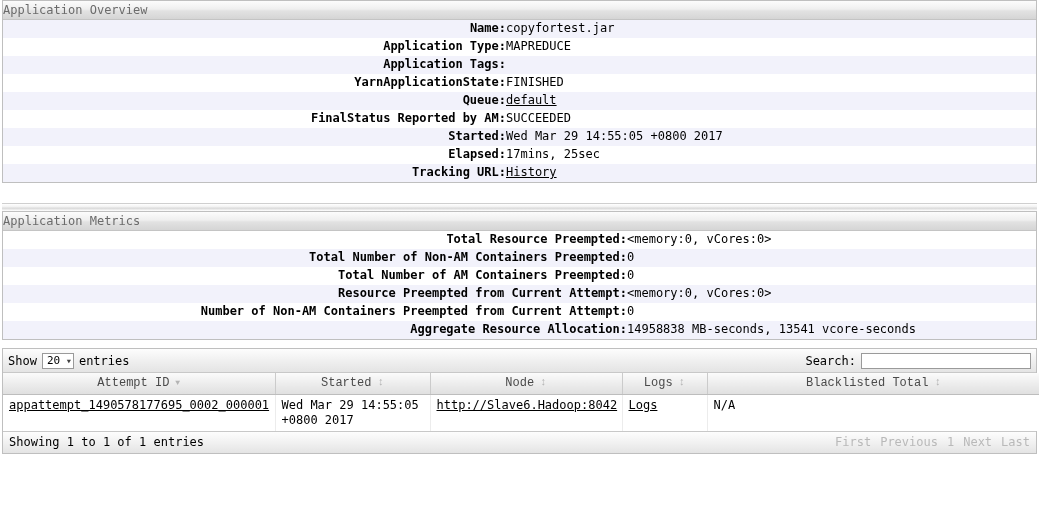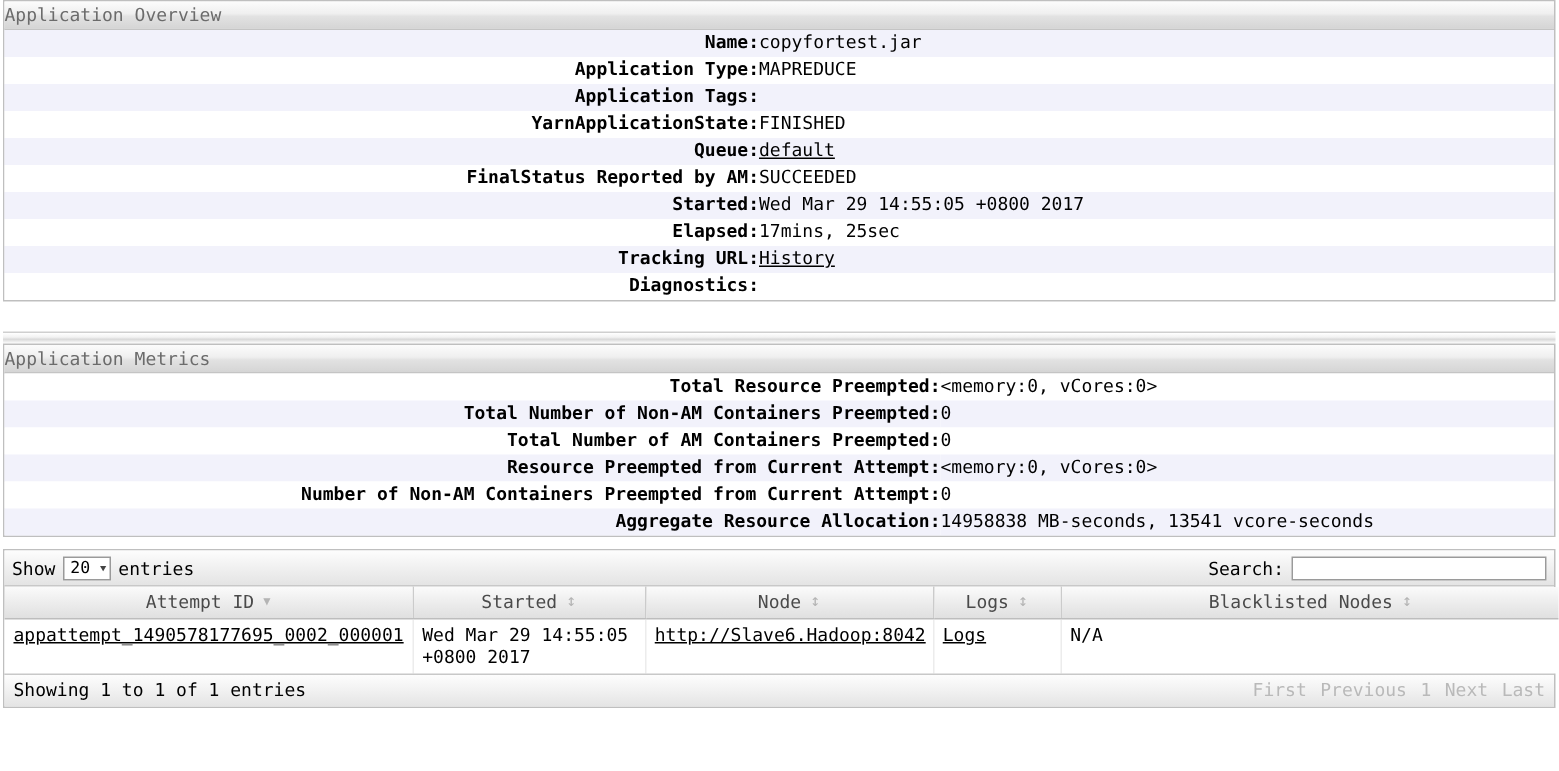--- a/index.html
+++ b/index.html
@@ -226,10 +226,6 @@
           <tr class="even">
             <td class="k">Tracking URL:</td>
             <td class="v"><a class="lnk" href="#">History</a></td>
-          </tr>
-          <tr class="odd">
-            <td class="k">Diagnostics:</td>
-            <td class="v"></td>
           </tr>
         </tbody>
     </table>

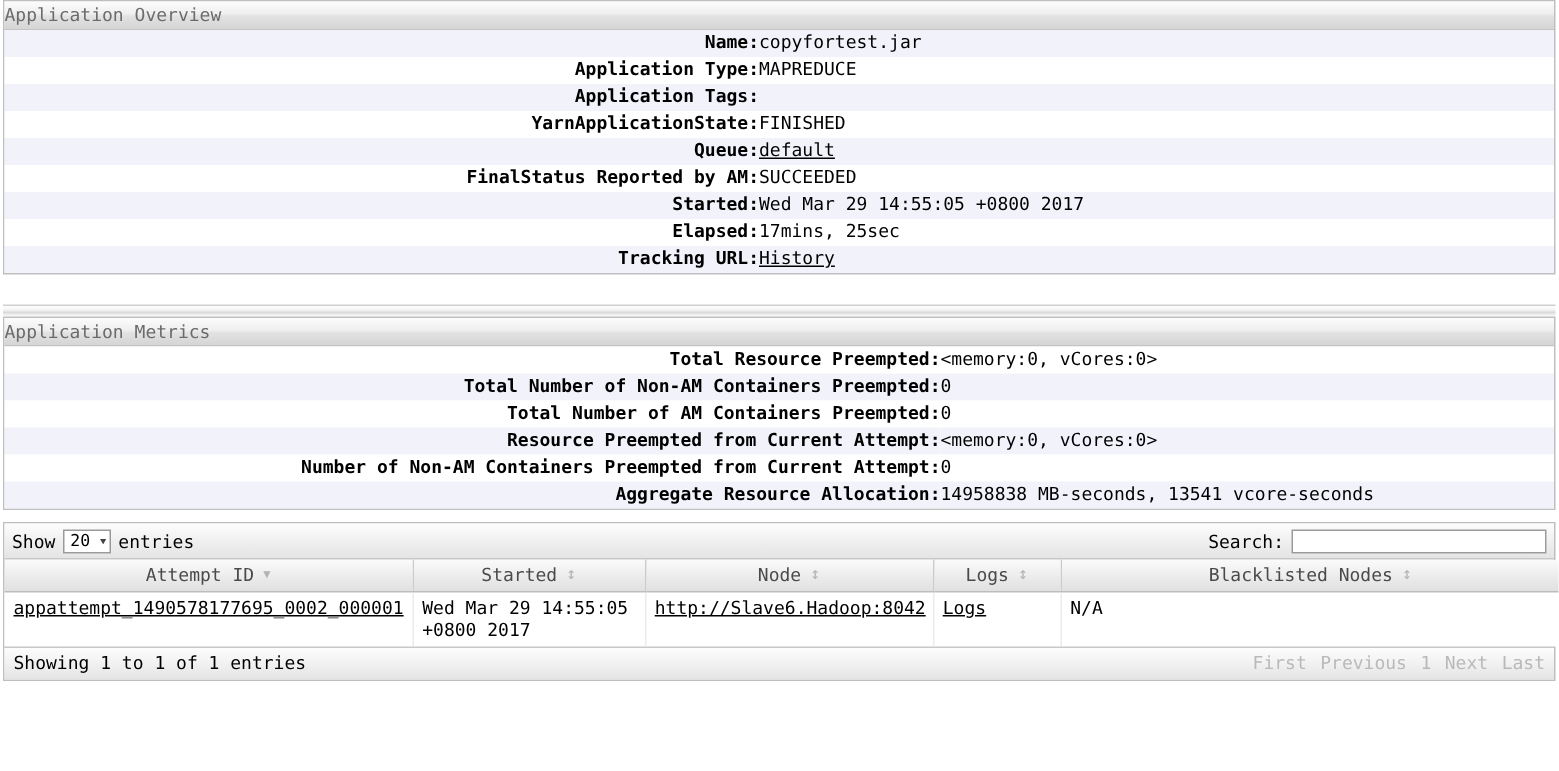--- a/index.html
+++ b/index.html
@@ -144,6 +144,7 @@
     align-items: center;
     justify-content: center;
     gap: 6px;
+    font-family: Liberation Mono, monospace;
   }
   .sortic {
     color: #b4b4b4;

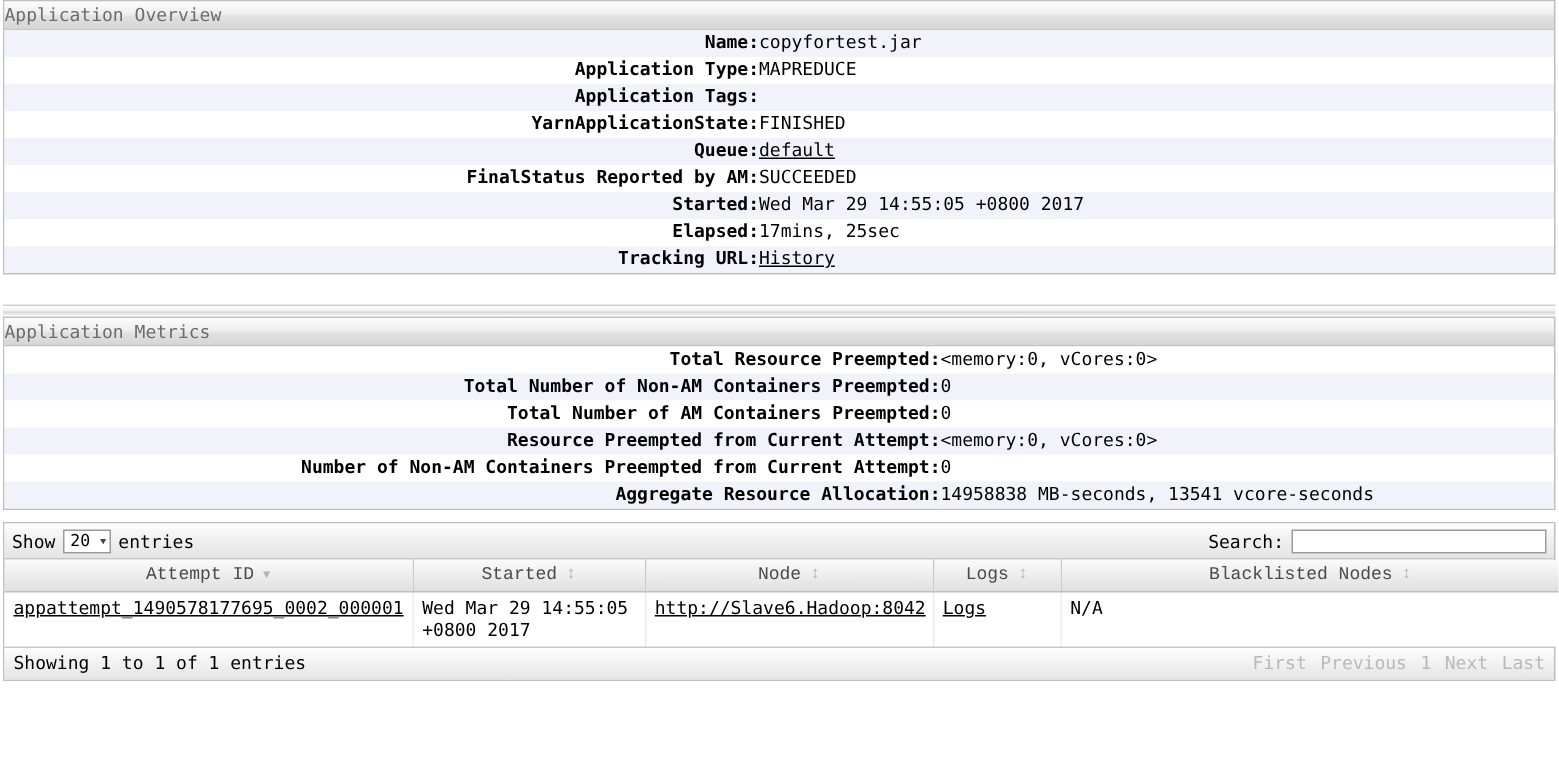--- a/index.html
+++ b/index.html
@@ -313,7 +313,7 @@
             </th>
             <th class="col-black">
               <div class="th-in">
-                <span>Blacklisted Nodes</span>
+                <span>Blacklisted Total</span>
                 <span class="sortic updown"></span>
               </div>
             </th>

